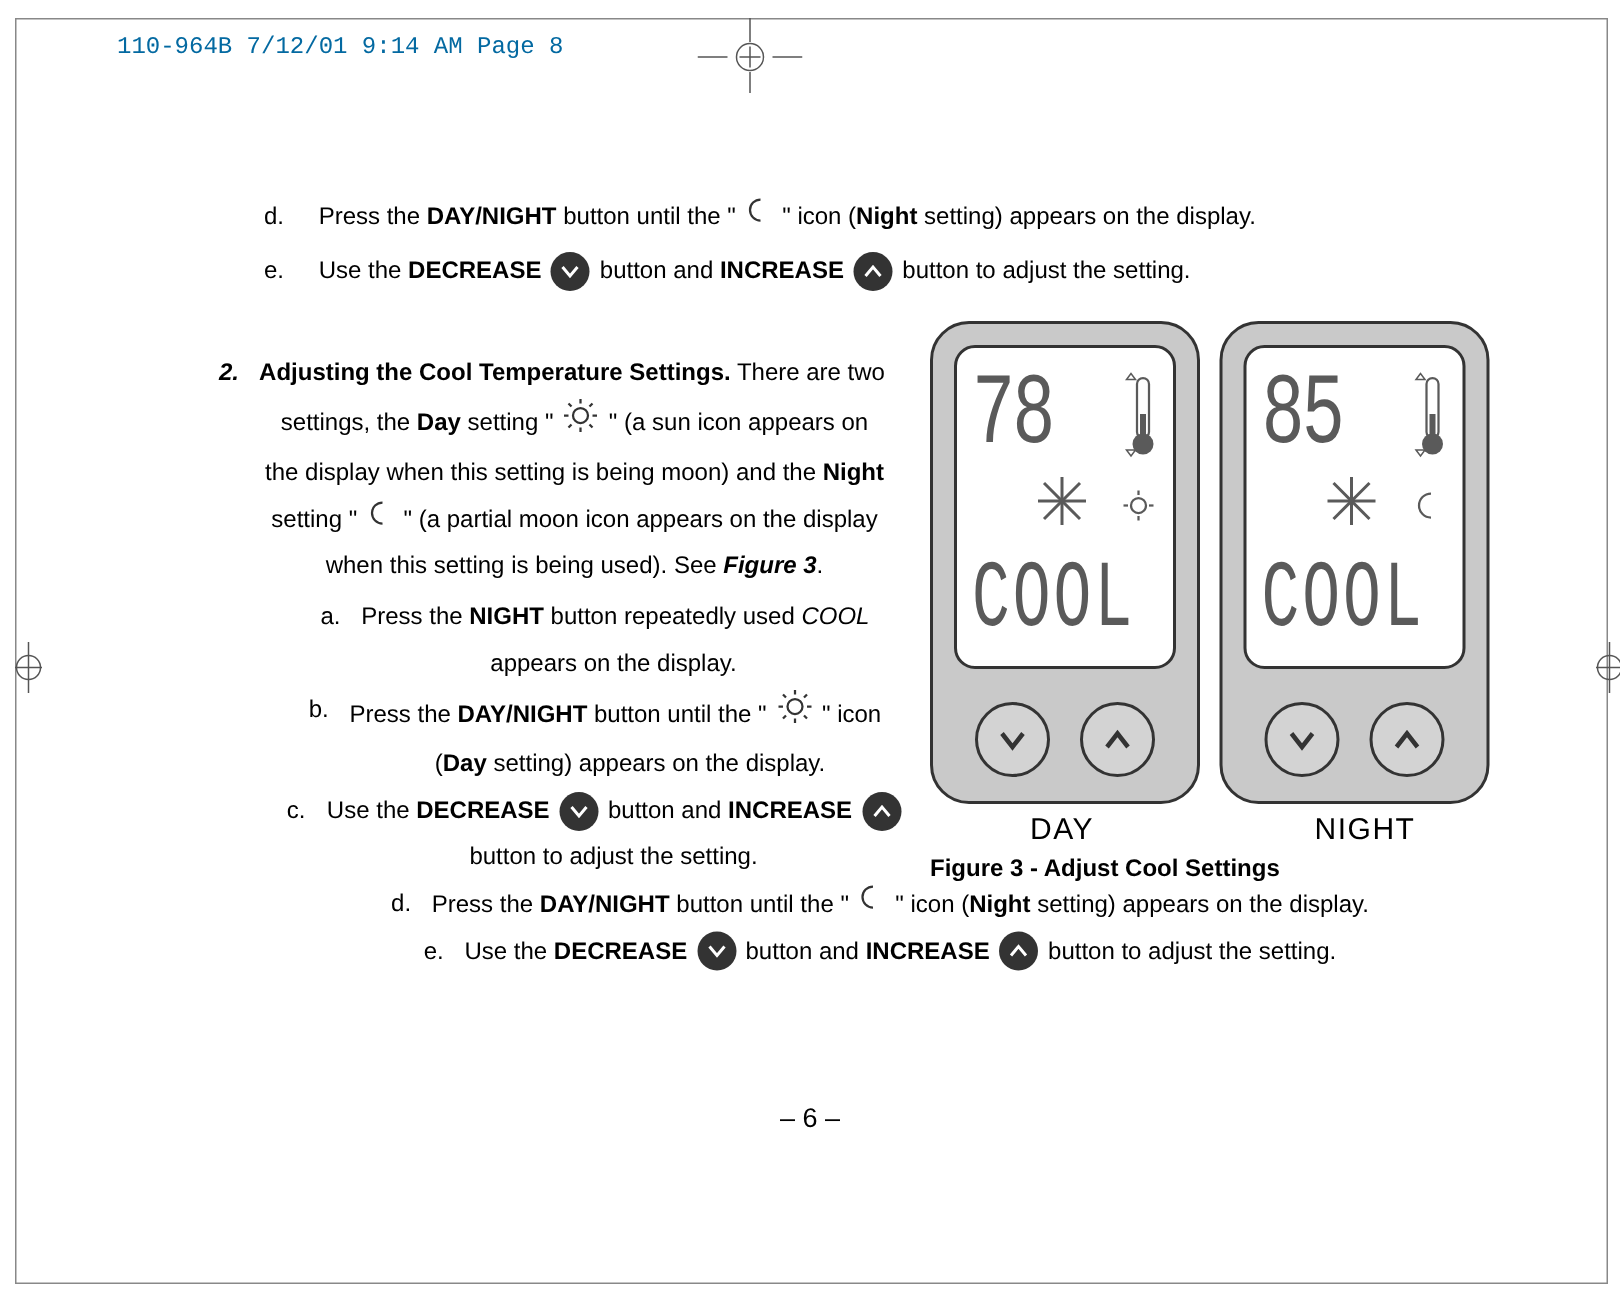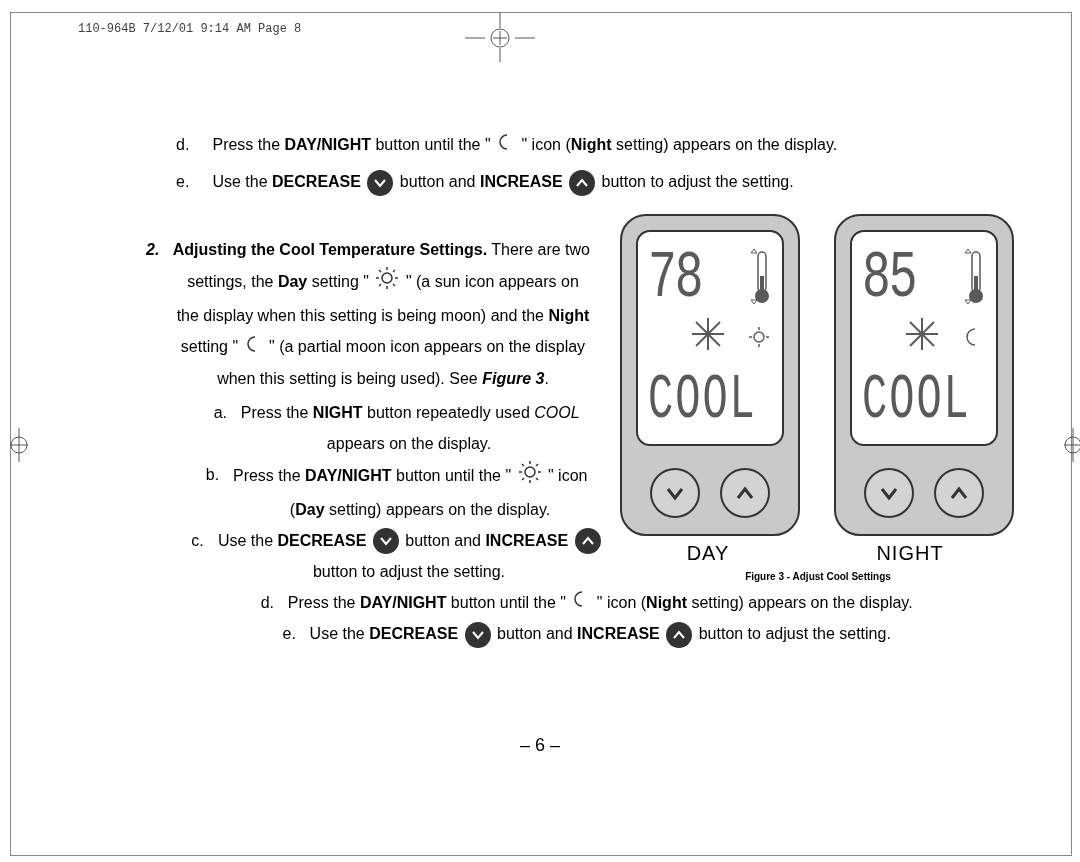--- a/index.html
+++ b/index.html
@@ -26,8 +26,8 @@
     top: 22px;
     left: 78px;
     font-family: "Courier New", monospace;
-    font-size: 12px;
-    color: #404040;
+    font-size: 16px;
+    color: #0369a1;
   }
   .crop-top {
     position: absolute;

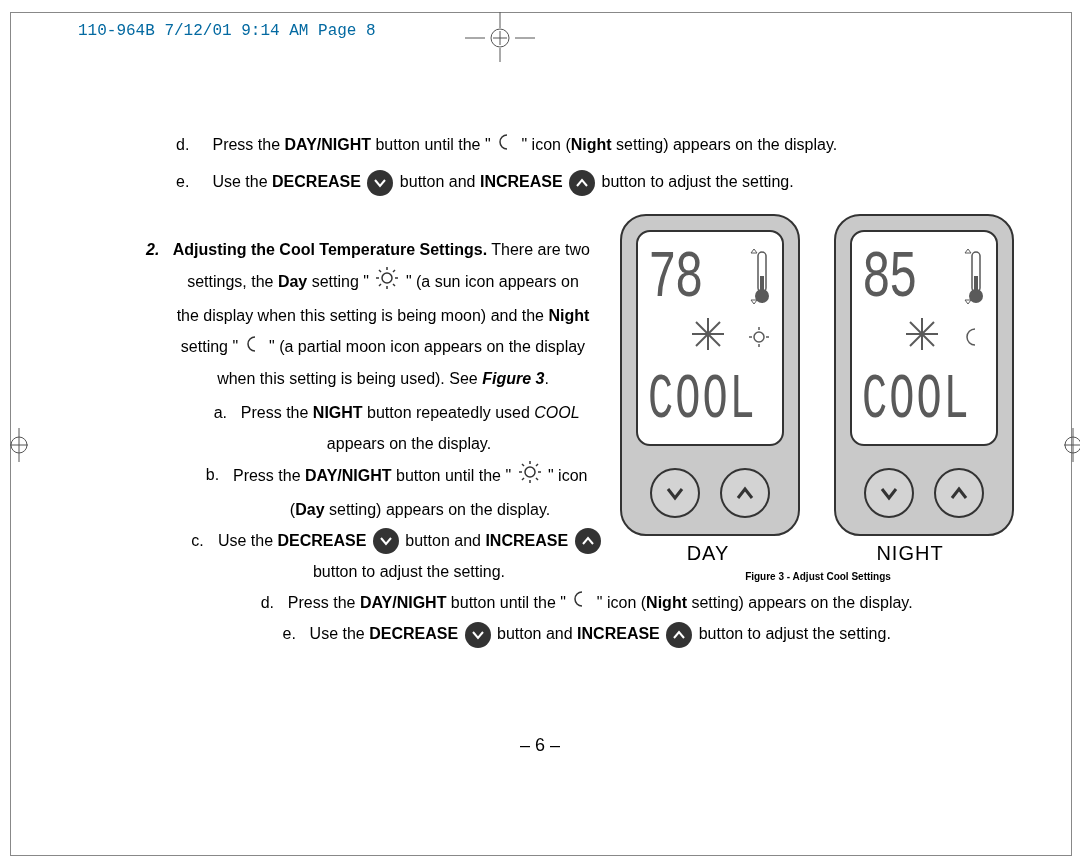--- a/index.html
+++ b/index.html
@@ -74,7 +74,7 @@
   }
   .devices {
     display: flex;
-    gap: 34px;
+    gap: 13px;
     justify-content: flex-start;
     text-decoration: underline;
   }

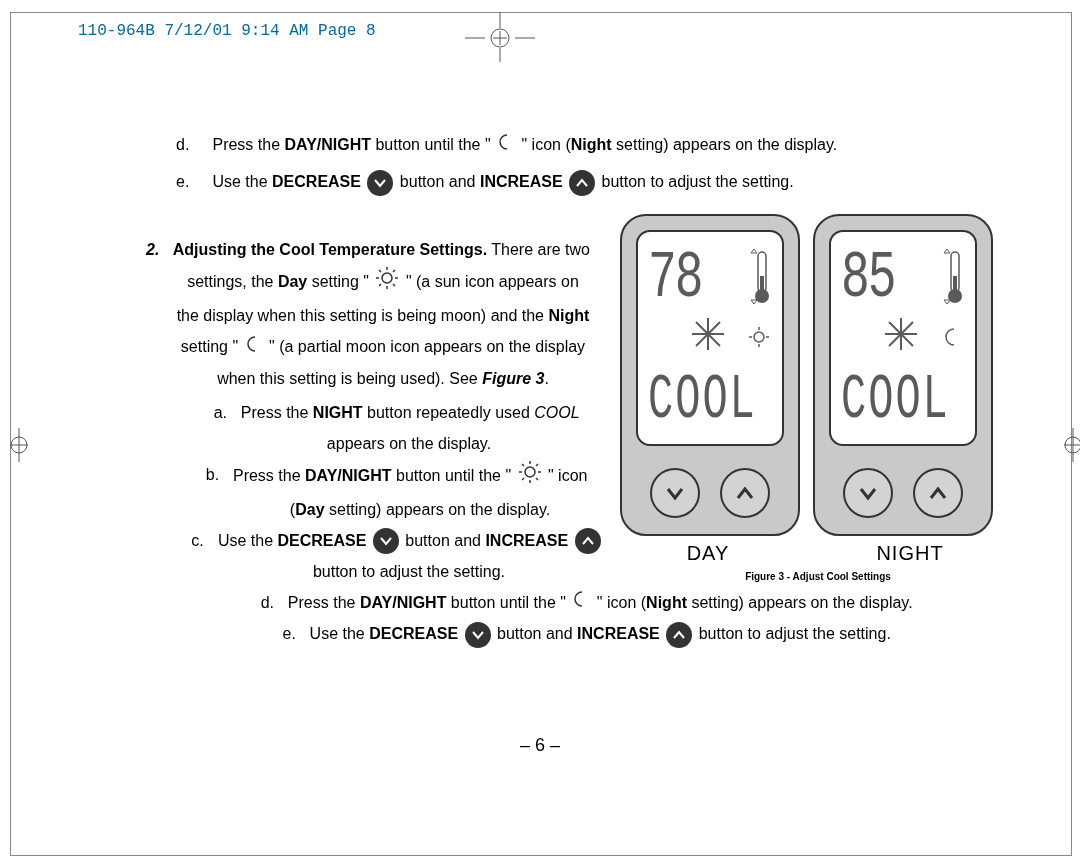--- a/index.html
+++ b/index.html
@@ -164,8 +164,8 @@
     letter-spacing: 1px;
   }
   .fig-caption {
-    text-align: center;
-    font-size: 10px;
+    text-align: left;
+    font-size: 16px;
     font-weight: bold;
     margin-top: 6px;
   }

